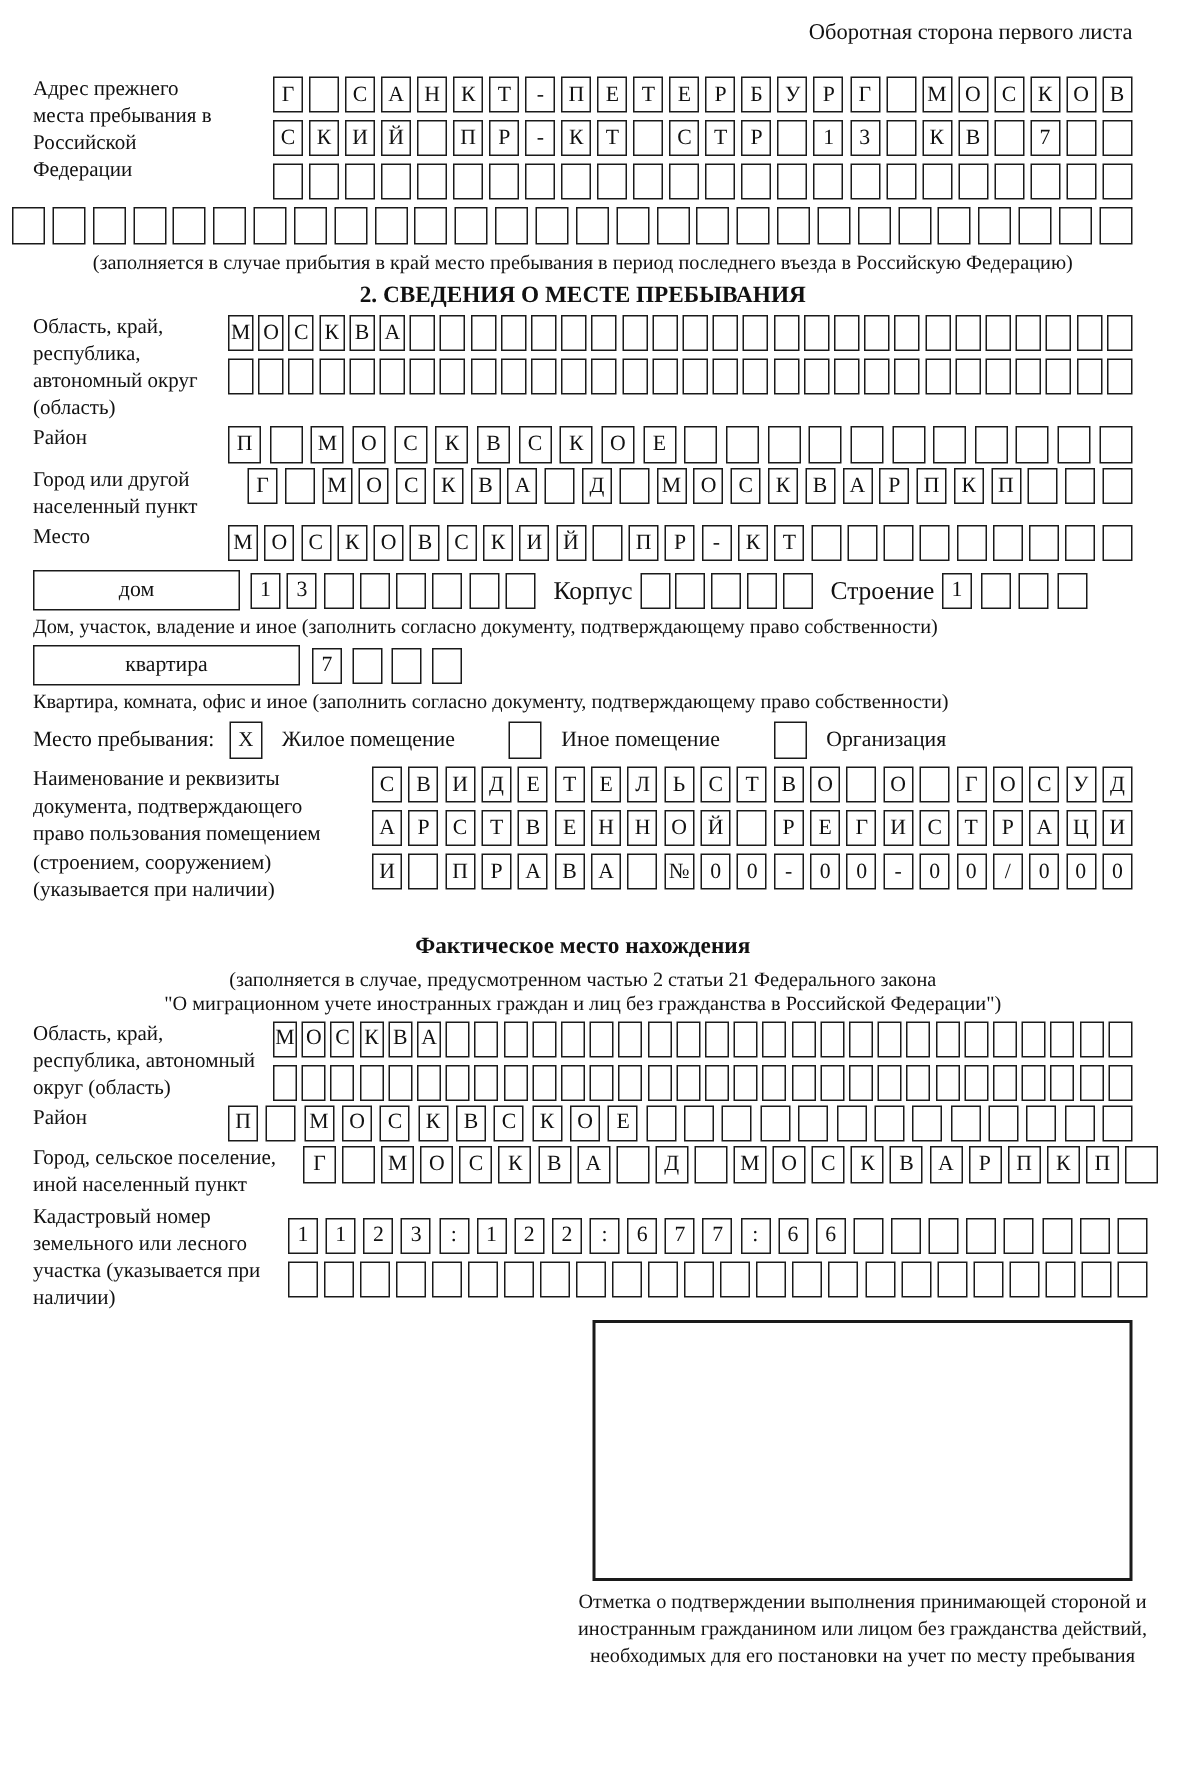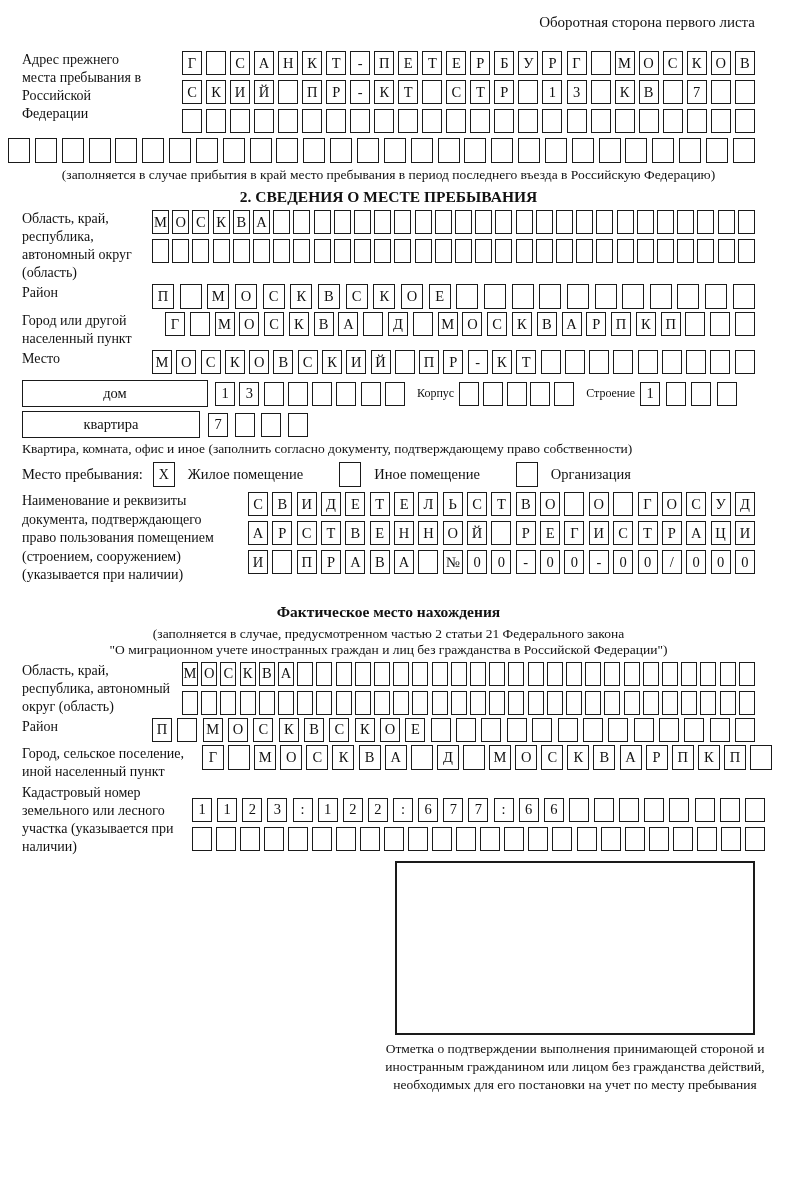--- a/index.html
+++ b/index.html
@@ -53,7 +53,7 @@
   .house-row { margin-top: 6px; display: flex; align-items: center; }
   .widebox { border: 1.6px solid #1a1a1a; height: 27px; flex: none;
              display: flex; align-items: center; justify-content: center; font-size: 14.5px; }
-  .dom-box { width: 186px; }
+  .dom-box { width: 138px; }
   .kv-box  { width: 178px; }
   .house-cells { width: 190px; margin-left: 7px; }
   .mid-lbl { font-size: 12px; margin: 0 5px 0 12px; flex: none; }

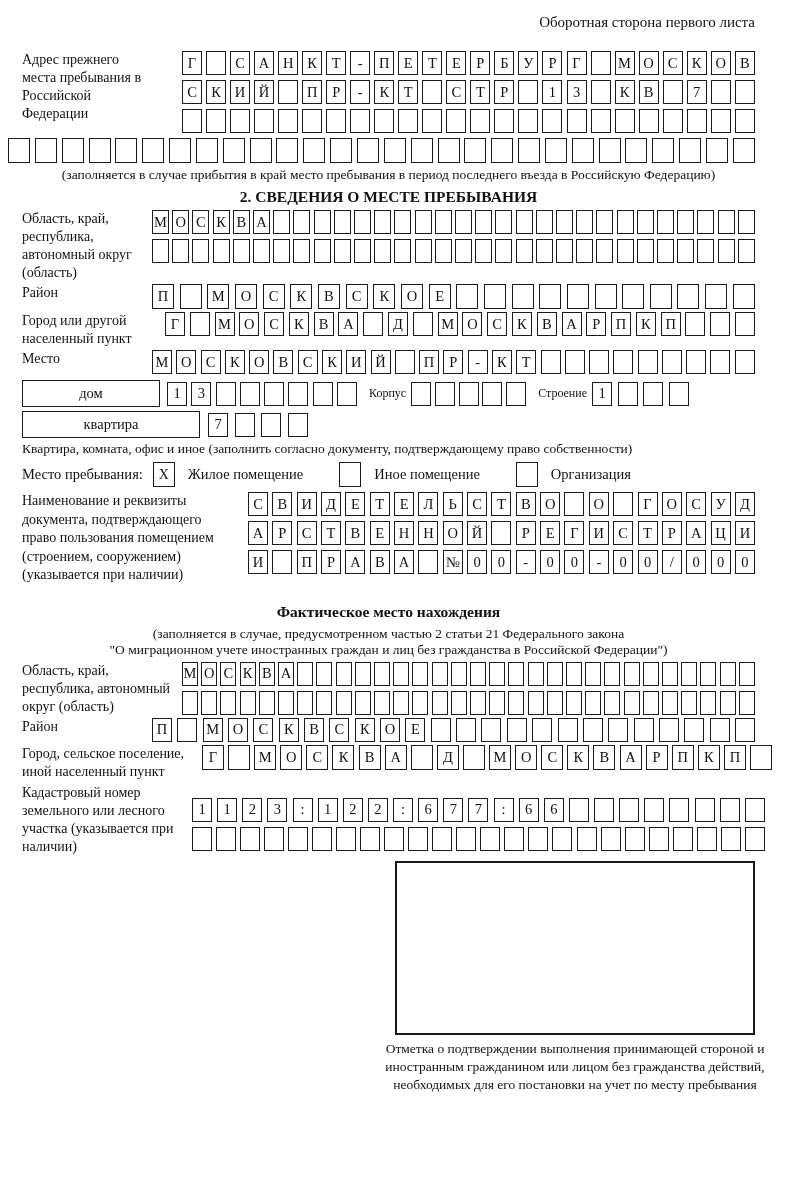--- a/index.html
+++ b/index.html
@@ -56,7 +56,7 @@
   .dom-box { width: 138px; }
   .kv-box  { width: 178px; }
   .house-cells { width: 190px; margin-left: 7px; }
-  .mid-lbl { font-size: 12px; margin: 0 5px 0 12px; flex: none; }
+  .mid-lbl { font-size: 17px; margin: 0 5px 0 12px; flex: none; }
   .korpus-cells { width: 115px; }
   .stroenie-cells { width: 97px; }
   .apt-row { margin-top: 4px; display: flex; align-items: center; }

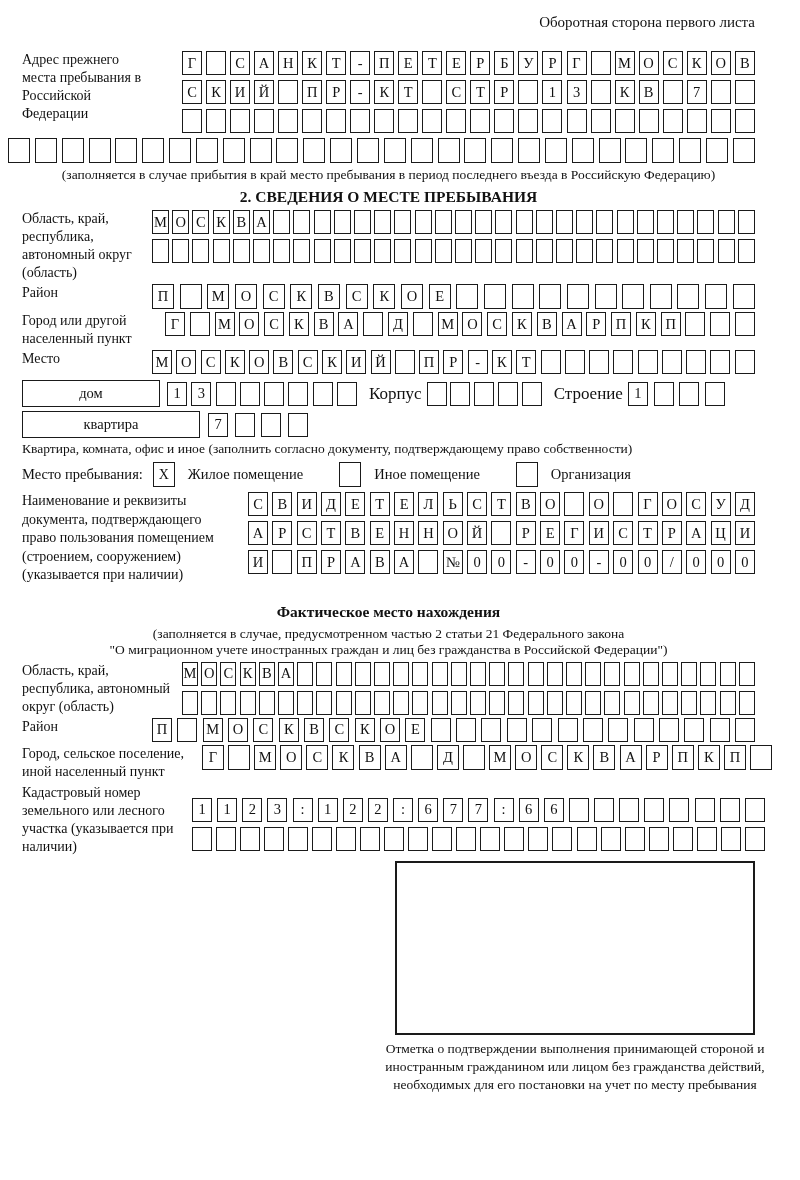--- a/index.html
+++ b/index.html
@@ -406,6 +406,7 @@
         <div class="cell"></div>
       </div>
   </div>
+  <div class="note small-note">Дом, участок, владение и иное (заполнить согласно документу, подтверждающему право собственности)</div>
 
   <div class="apt-row">
     <div class="widebox kv-box">

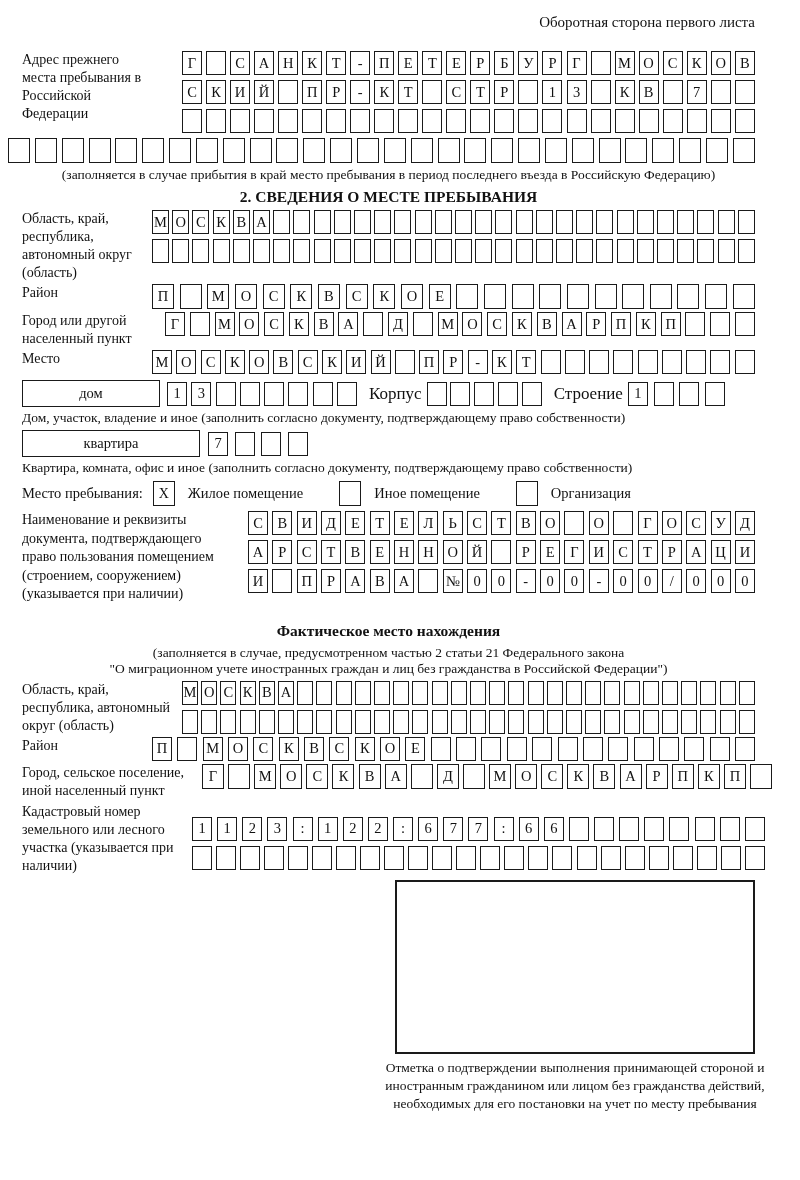--- a/index.html
+++ b/index.html
@@ -79,7 +79,7 @@
   .fact-region { margin-top: 4px; }
   .fact-district { margin-top: 2px; }
   .fact-city { margin-top: 3px; }
-  .cadastre-block { margin-top: 3px; align-items: center; }
+  .cadastre-block { margin-top: 3px; }
   .cadastre-block .rows { margin-top: 9px; }
 
   .stamp-box { margin-top: 5px; margin-left: 373px; width: 360px; height: 174px;

